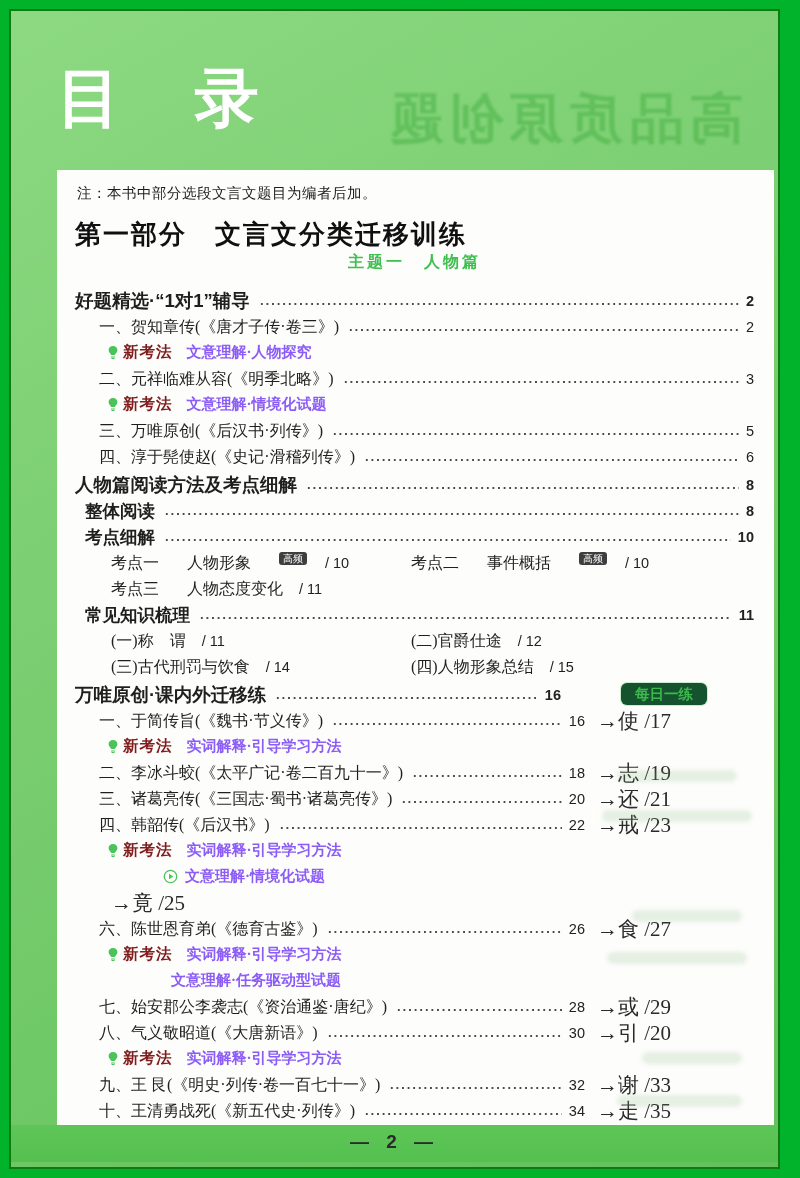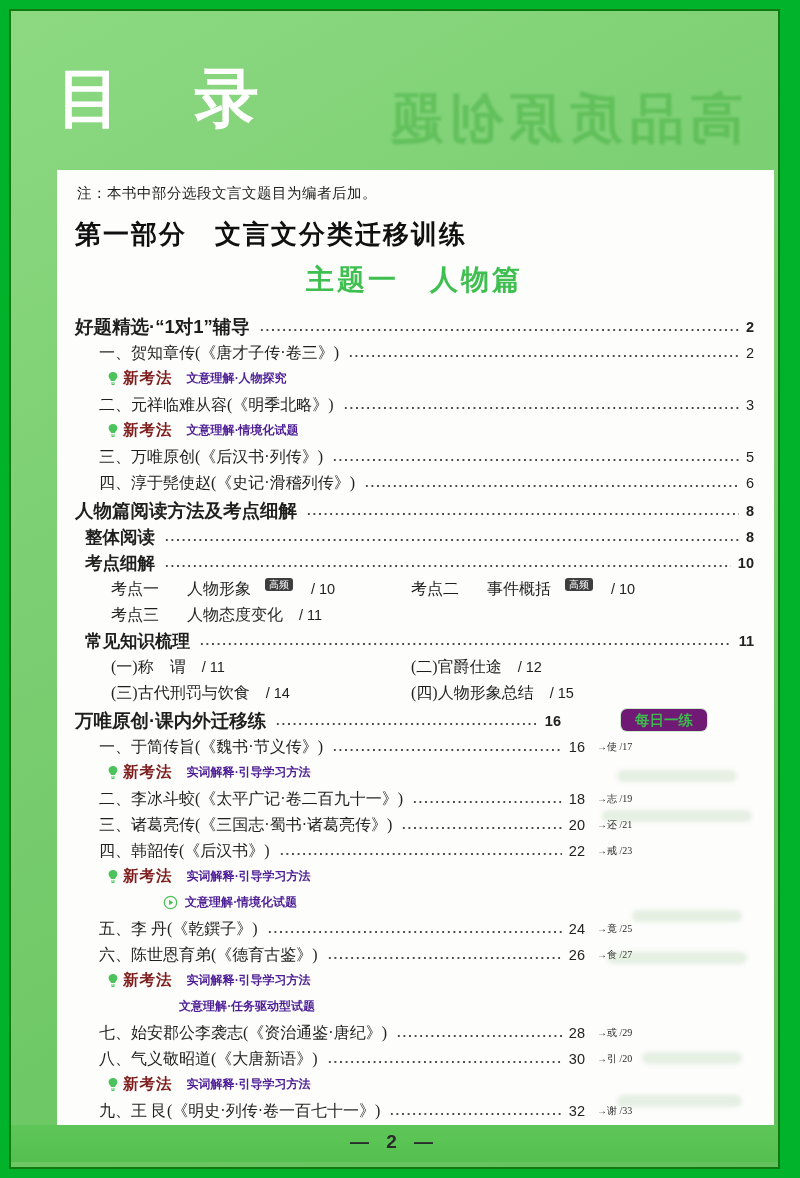--- a/index.html
+++ b/index.html
@@ -22,8 +22,8 @@
         font-size:14.5px;color:#1c1c1c;letter-spacing:.5px;}
   .part-title{margin-top:14px;font-family:"Liberation Sans",sans-serif;
               font-weight:800;font-size:26px;letter-spacing:2px;color:#101010;}
-  .theme-title{margin-top:9px;text-align:center;font-family:"Liberation Sans",sans-serif;
-               font-weight:800;font-size:28px;letter-spacing:3px;color:#3fbf4f;}
+  .theme-title{text-align:center;font-family:"Liberation Sans",sans-serif;
+               font-weight:800;font-size:16px;letter-spacing:3px;color:#3fbf4f;}
   .toc-list{margin-top:12px;position:relative;}
   .row{display:flex;align-items:flex-end;height:26px;
        font-family:"Liberation Serif",serif;color:#1f1f1f;}

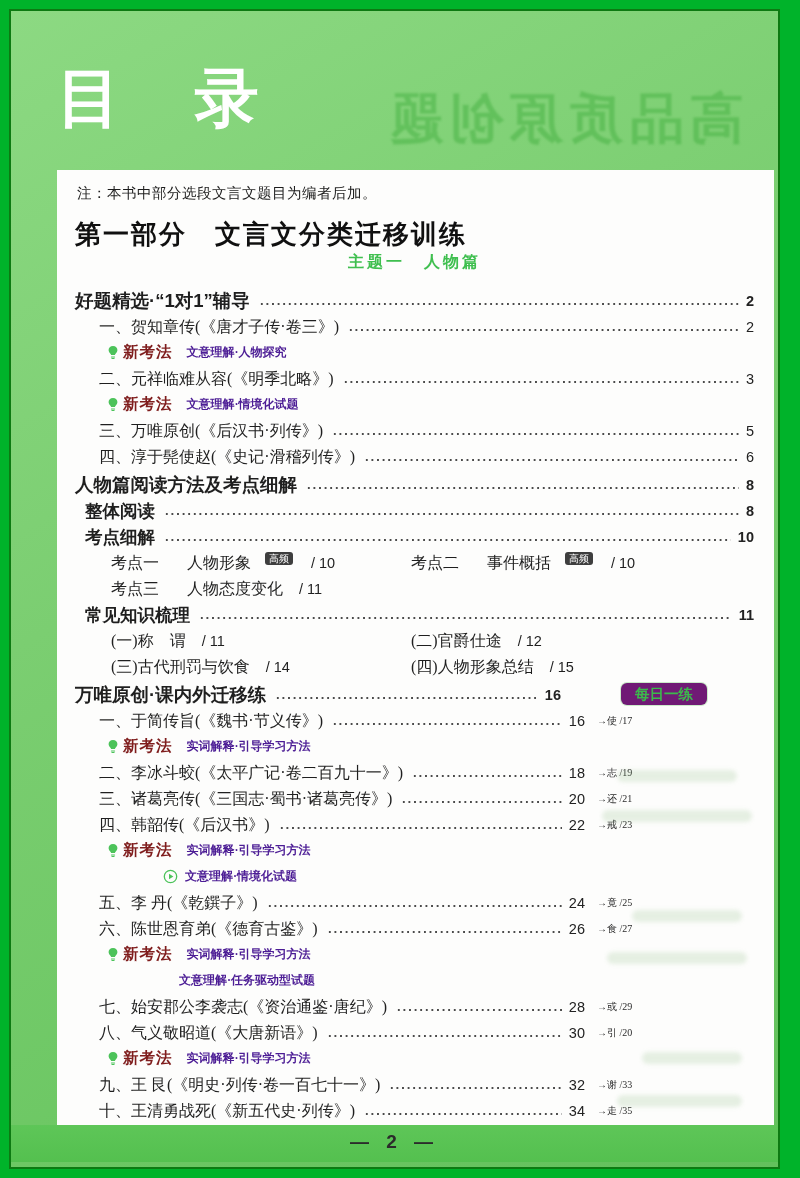--- a/index.html
+++ b/index.html
@@ -47,7 +47,7 @@
   .tagrow{padding-left:32px;align-items:center;}
   .tagicon{display:inline-flex;margin-right:4px;}
   .taglabel{color:#7f1d1d;font-size:15.5px;font-weight:600;letter-spacing:1px;}
-  .tagdesc{font-weight:600;font-size:12px;margin-left:14px;color:#4c1d95;}
+  .tagdesc{font-weight:600;font-size:15px;margin-left:14px;color:#8b5cf6;}
   .tag2{padding-left:88px;align-items:center;}
   .tag2 .tagicon{margin-right:7px;}
   .twocol{padding-left:36px;font-size:16px;}

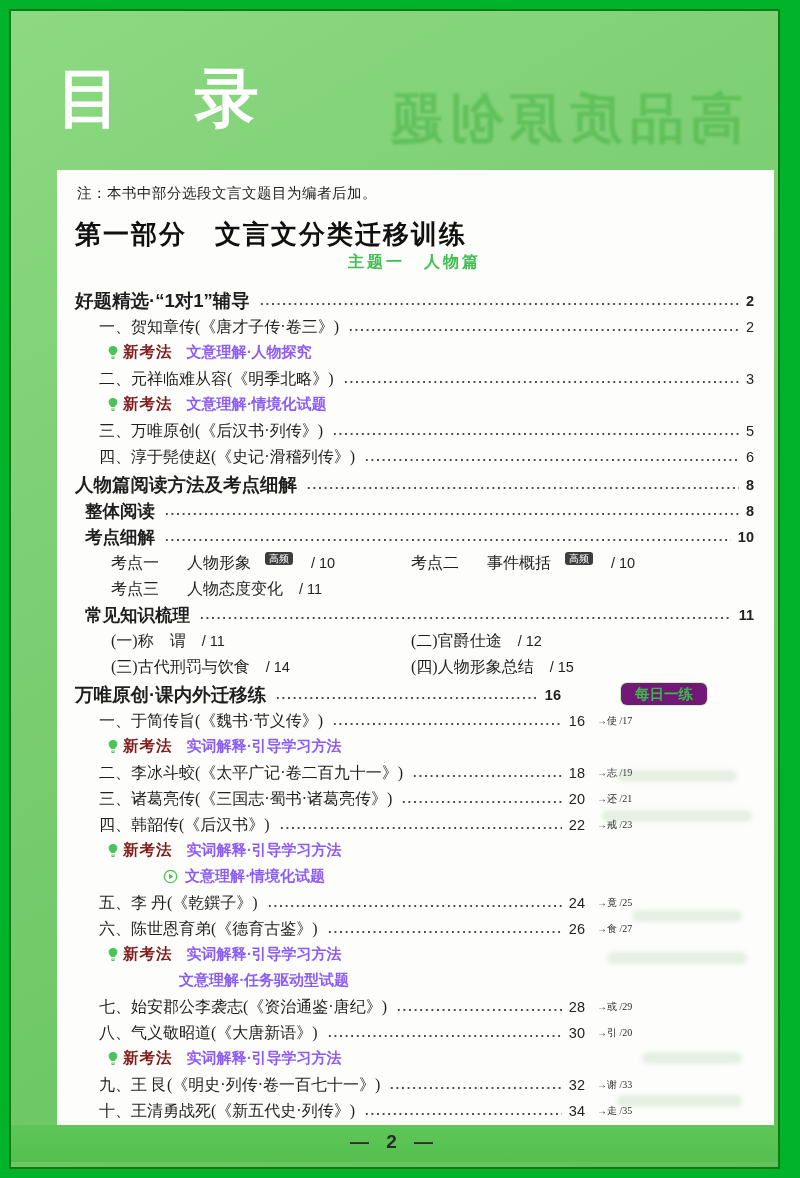--- a/index.html
+++ b/index.html
@@ -56,7 +56,7 @@
   .cap{margin-right:16px;line-height:24px;white-space:nowrap;}
   .celltext{line-height:24px;white-space:nowrap;}
   .hf{background:#3e3e3e;color:#fff;font-family:"Liberation Sans",sans-serif;
-      font-size:10px;line-height:13px;padding:0 4px;border-radius:3px;margin:0 2px 10px 2px;}
+      font-size:10px;line-height:13px;padding:0 4px;border-radius:3px;margin:0 2px 10px 16px;}
   .cellpg{font-family:"Liberation Sans",sans-serif;font-size:14.5px;line-height:24px;padding-left:4px;}
   .footer-strip{position:absolute;left:0;top:1114px;width:100%;height:37px;
                 background:linear-gradient(180deg,#5ec658,#54c04f);}

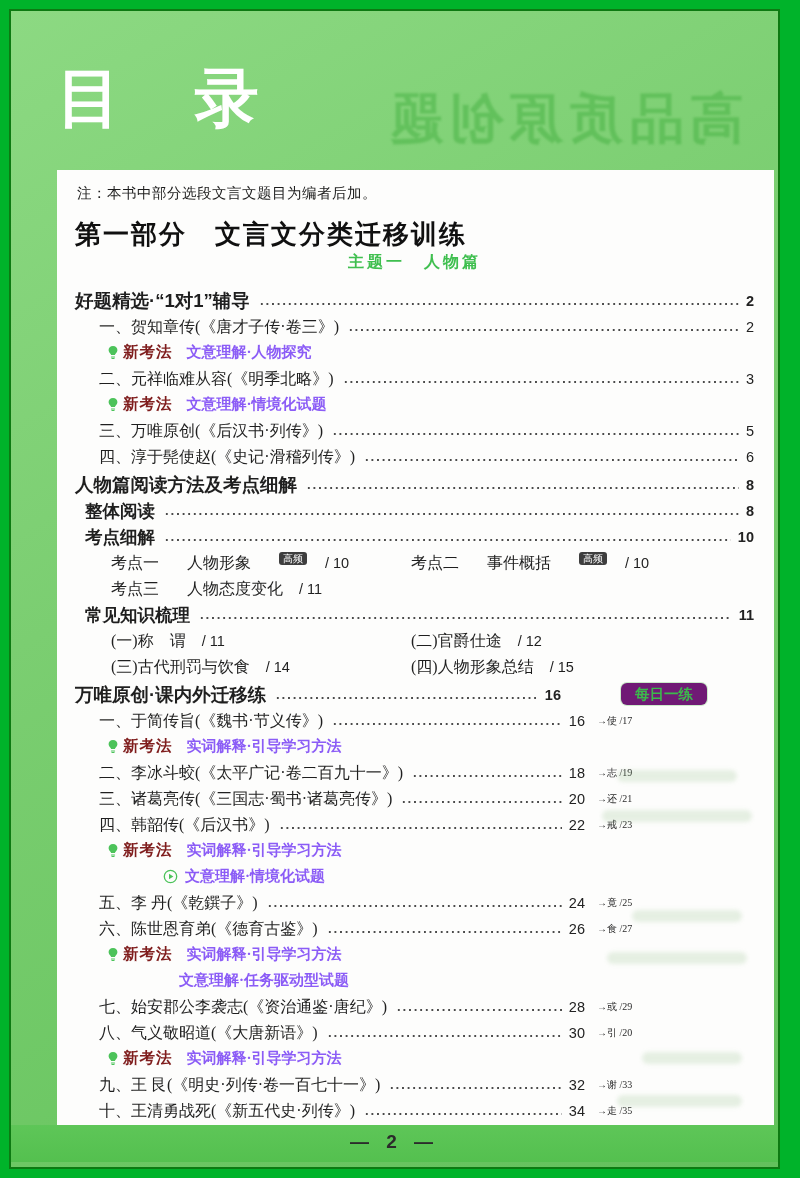--- a/index.html
+++ b/index.html
@@ -40,7 +40,7 @@
       padding-left:5px;color:#222;}
   .annot{flex:1;display:flex;align-items:flex-end;padding-left:12px;}
   .annot-text{font-size:10px;line-height:24px;color:#2a2a2a;white-space:nowrap;}
-  .daily-badge{margin-left:48px;margin-bottom:2px;background:#701a75;color:#3cb84c;
+  .daily-badge{margin-left:48px;margin-bottom:2px;background:#14532d;color:#3cb84c;
                font-family:"Liberation Sans",sans-serif;font-weight:700;font-size:14.5px;
                line-height:20px;padding:1px 14px;border-radius:6px;white-space:nowrap;
                box-shadow:0 0 0 1px rgba(110,200,110,.35);}

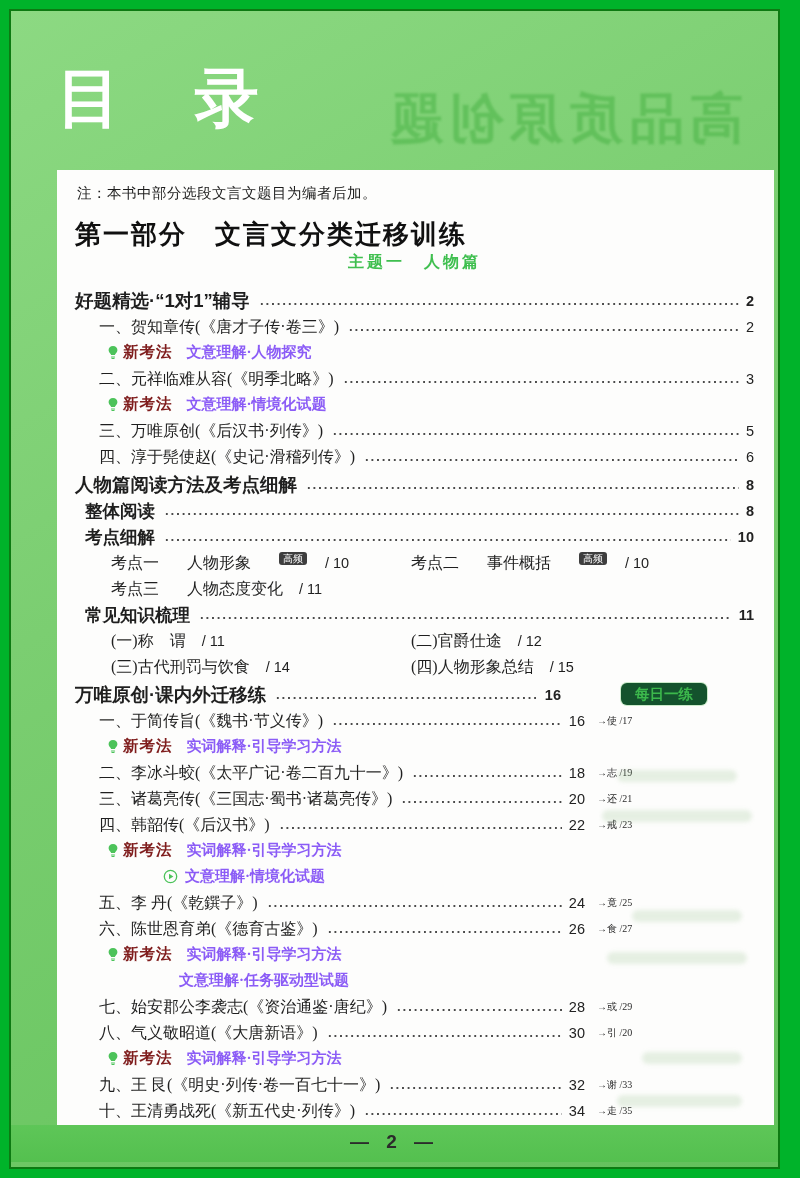--- a/index.html
+++ b/index.html
@@ -39,7 +39,7 @@
   .pg{font-family:"Liberation Sans",sans-serif;font-size:14.5px;line-height:24px;
       padding-left:5px;color:#222;}
   .annot{flex:1;display:flex;align-items:flex-end;padding-left:12px;}
-  .annot-text{font-size:10px;line-height:24px;color:#2a2a2a;white-space:nowrap;}
+  .annot-text{font-size:21px;line-height:24px;color:#2a2a2a;white-space:nowrap;}
   .daily-badge{margin-left:48px;margin-bottom:2px;background:#14532d;color:#3cb84c;
                font-family:"Liberation Sans",sans-serif;font-weight:700;font-size:14.5px;
                line-height:20px;padding:1px 14px;border-radius:6px;white-space:nowrap;

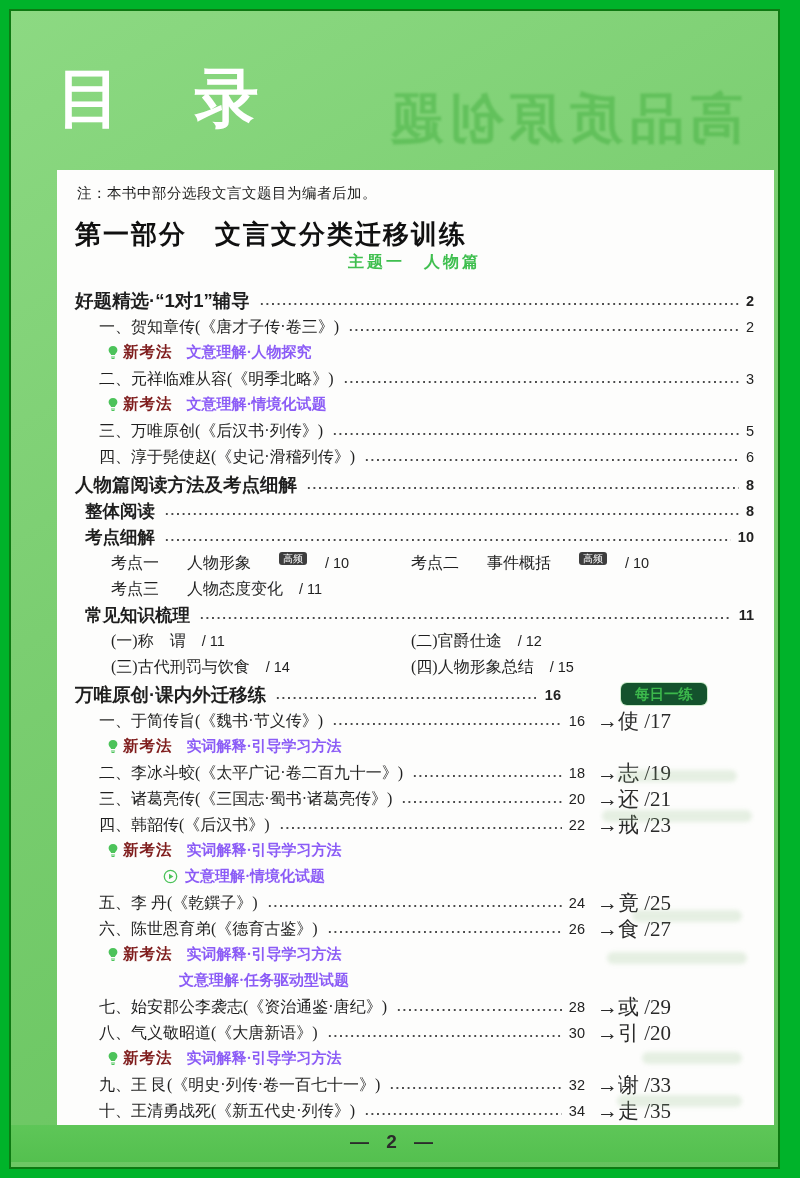--- a/index.html
+++ b/index.html
@@ -287,11 +287,6 @@
             <span class="tagdesc" style="margin-left: 0px;">文意理解·情境化试题</span>
           </div>
           <div class="row item">
-            <div class="main short">
-              <span class="stitle">五、李 丹(《乾鐉子》)</span>
-              <span class="dots"></span>
-              <span class="pg">24</span>
-            </div>
             <span class="annot">
               <span class="annot-text">→竟 /25</span>
             </span>

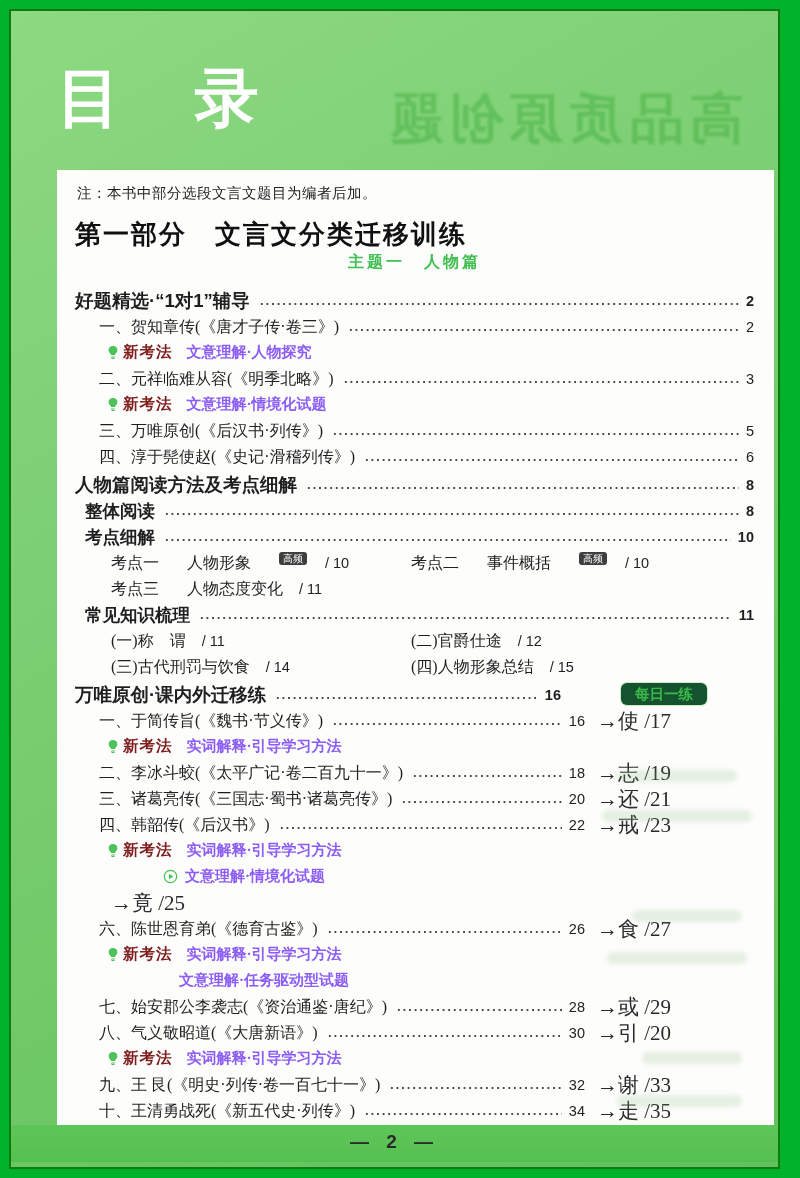--- a/index.html
+++ b/index.html
@@ -313,7 +313,7 @@
             <span class="tagdesc">实词解释·引导学习方法</span>
           </div>
           <div class="row tag2">
-            <span class="tagdesc" style="margin-left: 16px;">文意理解·任务驱动型试题</span>
+            <span class="tagdesc" style="margin-left: 8px;">文意理解·任务驱动型试题</span>
           </div>
           <div class="row item">
             <div class="main short">

